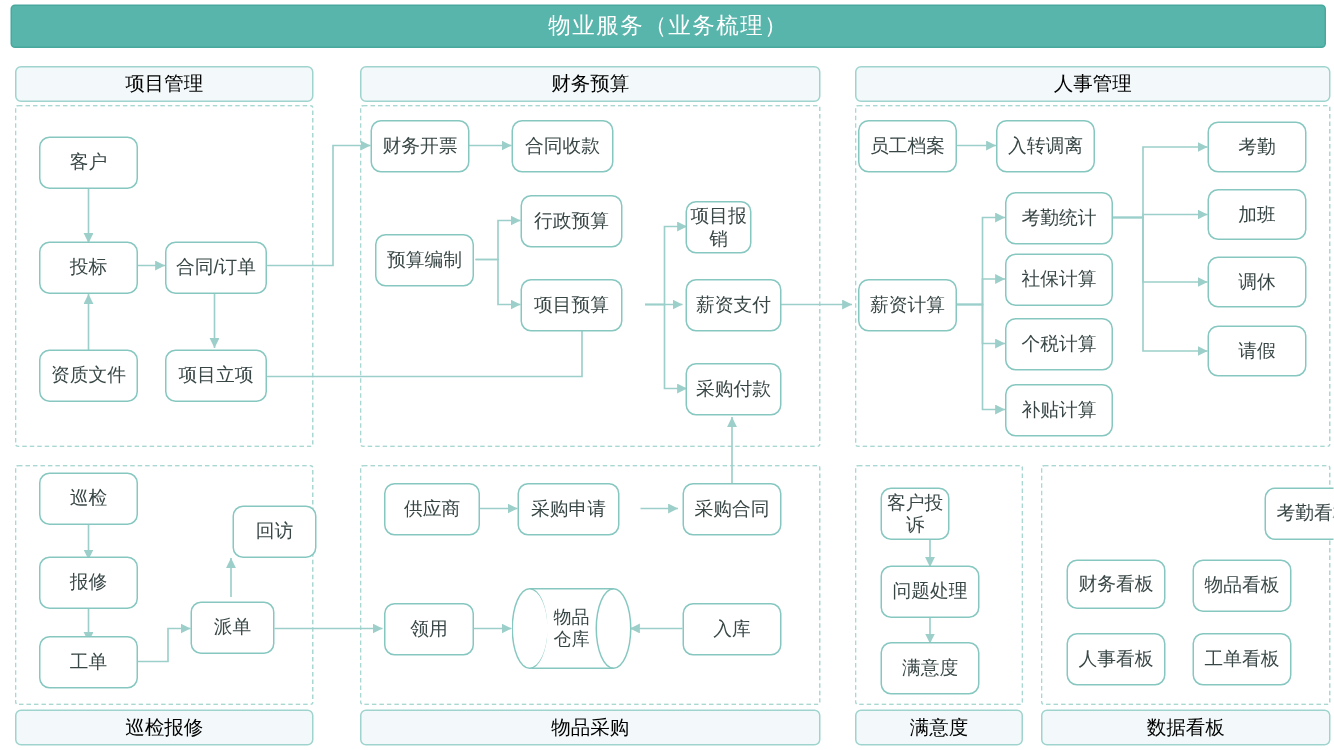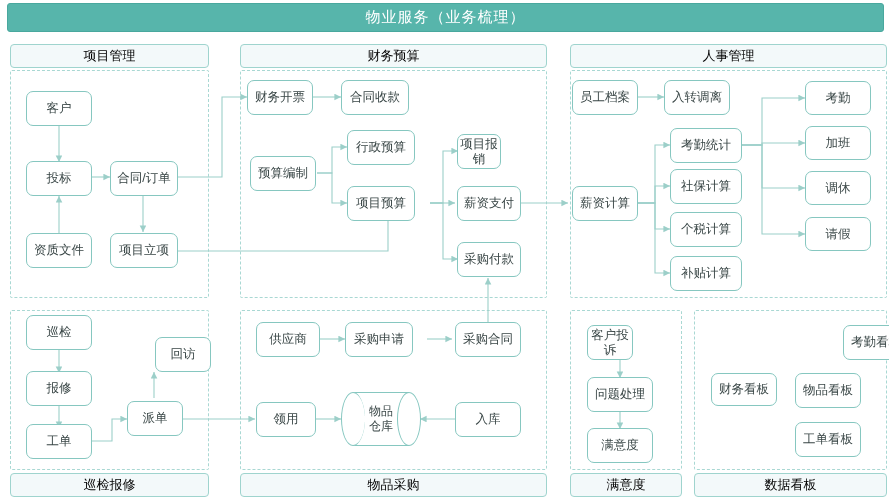--- a/index.html
+++ b/index.html
@@ -199,6 +199,7 @@
   <div class="node" style="left:795px;top:325px;width:66px;height:35px;margin-left:48px;">考勤看板</div>
   <div class="node" style="left:711px;top:373px;width:66px;height:33px;">财务看板</div>
   <div class="node" style="left:795px;top:373px;width:66px;height:35px;">物品看板</div>
+  <div class="node" style="left:711px;top:422px;width:66px;height:35px;">人事看板</div>
   <div class="node" style="left:795px;top:422px;width:66px;height:35px;">工单看板</div>
 
 </div>

